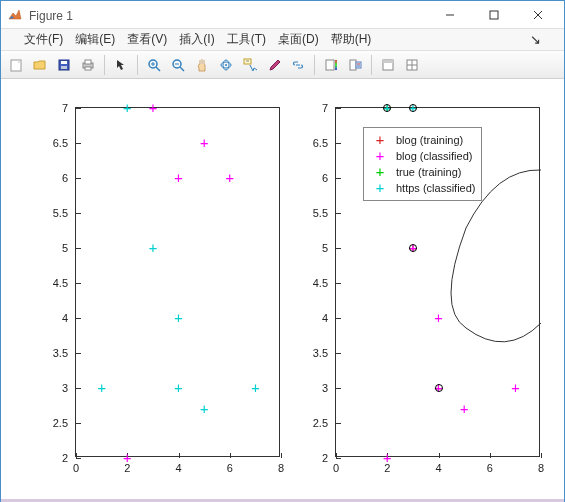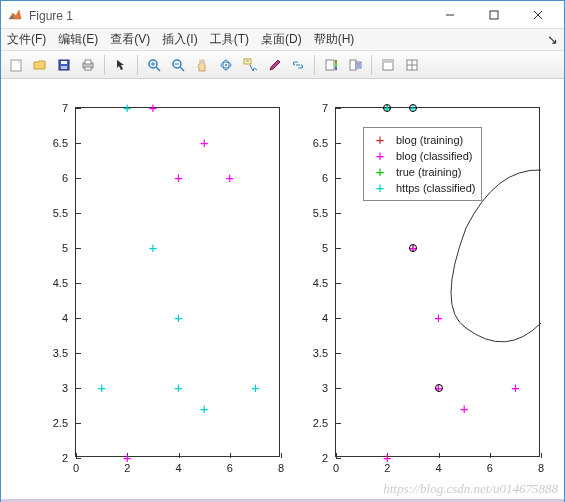--- a/index.html
+++ b/index.html
@@ -11,7 +11,7 @@
   .titlebar-icon svg { display: block; }
   .winbtns { display: flex; gap: 0; }
   .winbtn { width: 44px; height: 26px; display: flex; align-items: center; justify-content: center; color: #666; cursor: pointer; }
-  .menubar { display: flex; align-items: center; height: 22px; padding: 0 0; border-bottom: 1px solid #e0e0e0; background: #f7f7f7; font-size: 12px; }
+  .menubar { display: flex; align-items: center; height: 22px; padding: 0 17px; border-bottom: 1px solid #e0e0e0; background: #f7f7f7; font-size: 12px; }
   .menuitem { padding: 2px 6px; cursor: pointer; white-space: nowrap; }
   .menubar .spacer { flex: 1; }
   .dock-arrow { font-size: 13px; padding: 0 6px; cursor: pointer; }

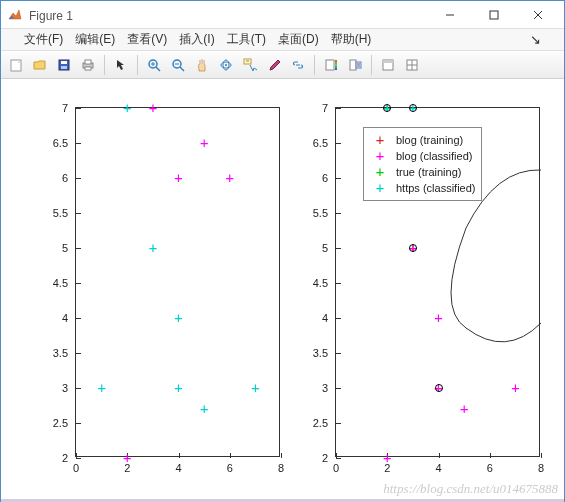--- a/index.html
+++ b/index.html
@@ -331,7 +331,6 @@
           <span>https (classified)</span>
         </div>
       </div>
-    <div class="watermark">https://blog.csdn.net/u014675888</div>
   </div>
 
   <div class="bottom-strip"></div>

